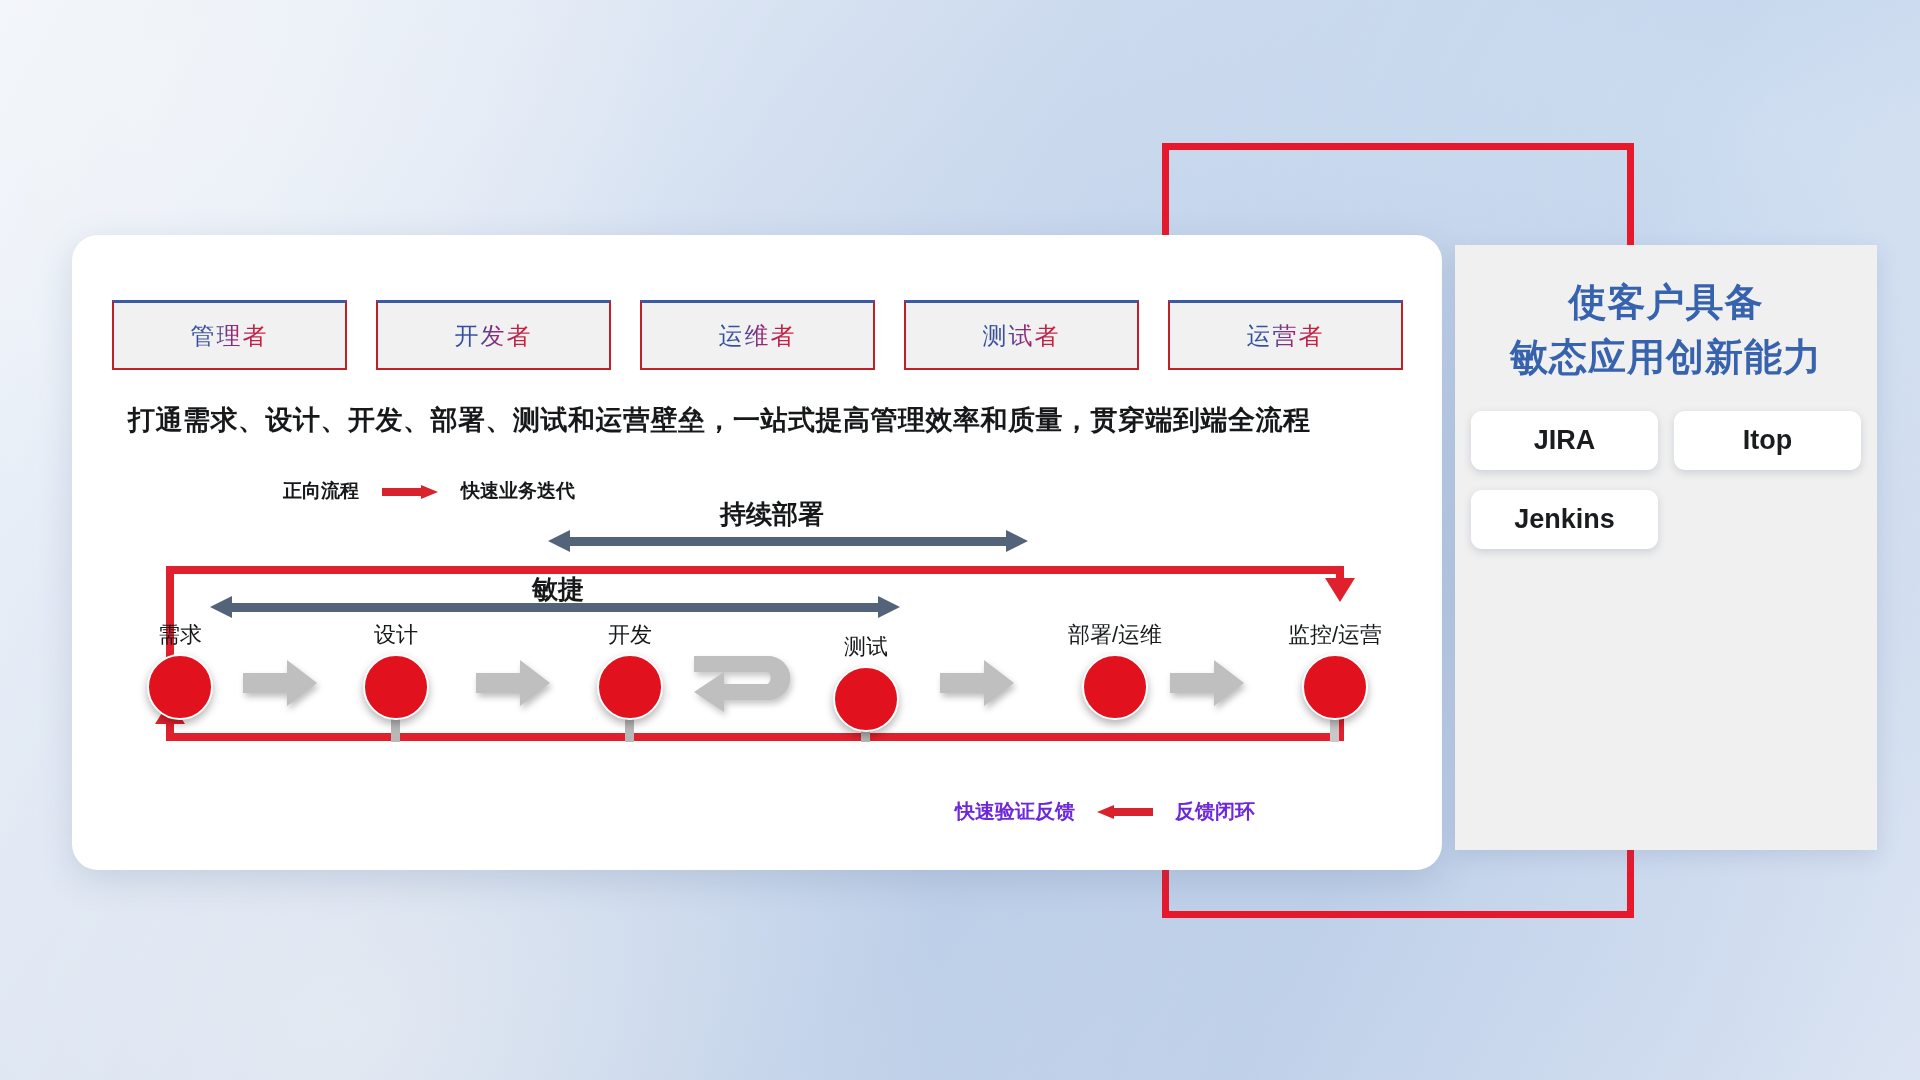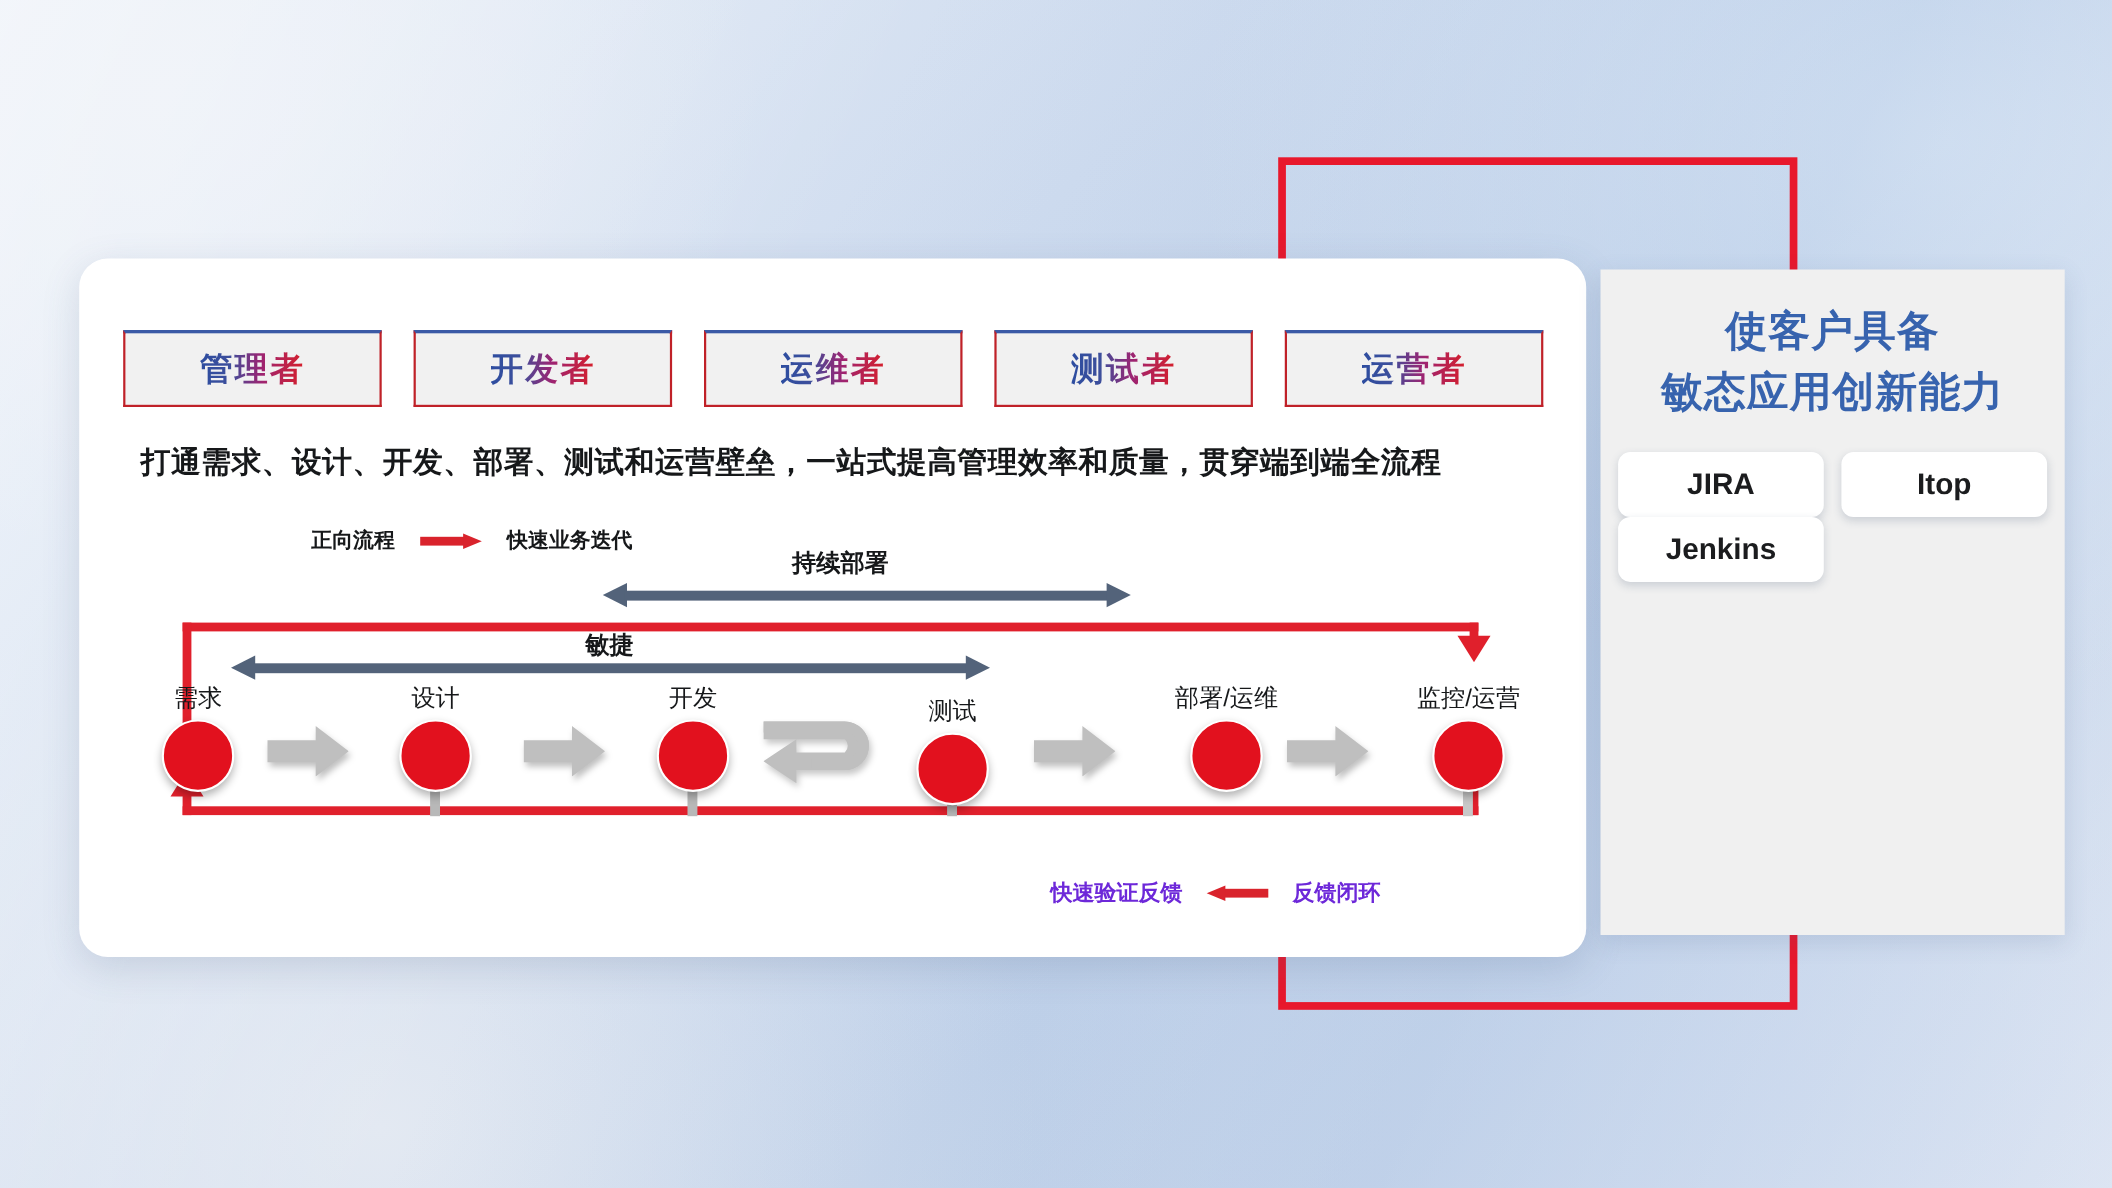--- a/index.html
+++ b/index.html
@@ -51,7 +51,7 @@
     box-sizing:border-box;
   }
   .role-label{
-    font-size:30px;font-weight:700;letter-spacing:2px;
+    font-size:24px;font-weight:400;letter-spacing:2px;
     background:linear-gradient(90deg,#2d4da0 0%, #3d4f9c 28%, #9d2472 58%, #d81f28 100%);
     -webkit-background-clip:text;background-clip:text;color:transparent;
     white-space:nowrap;

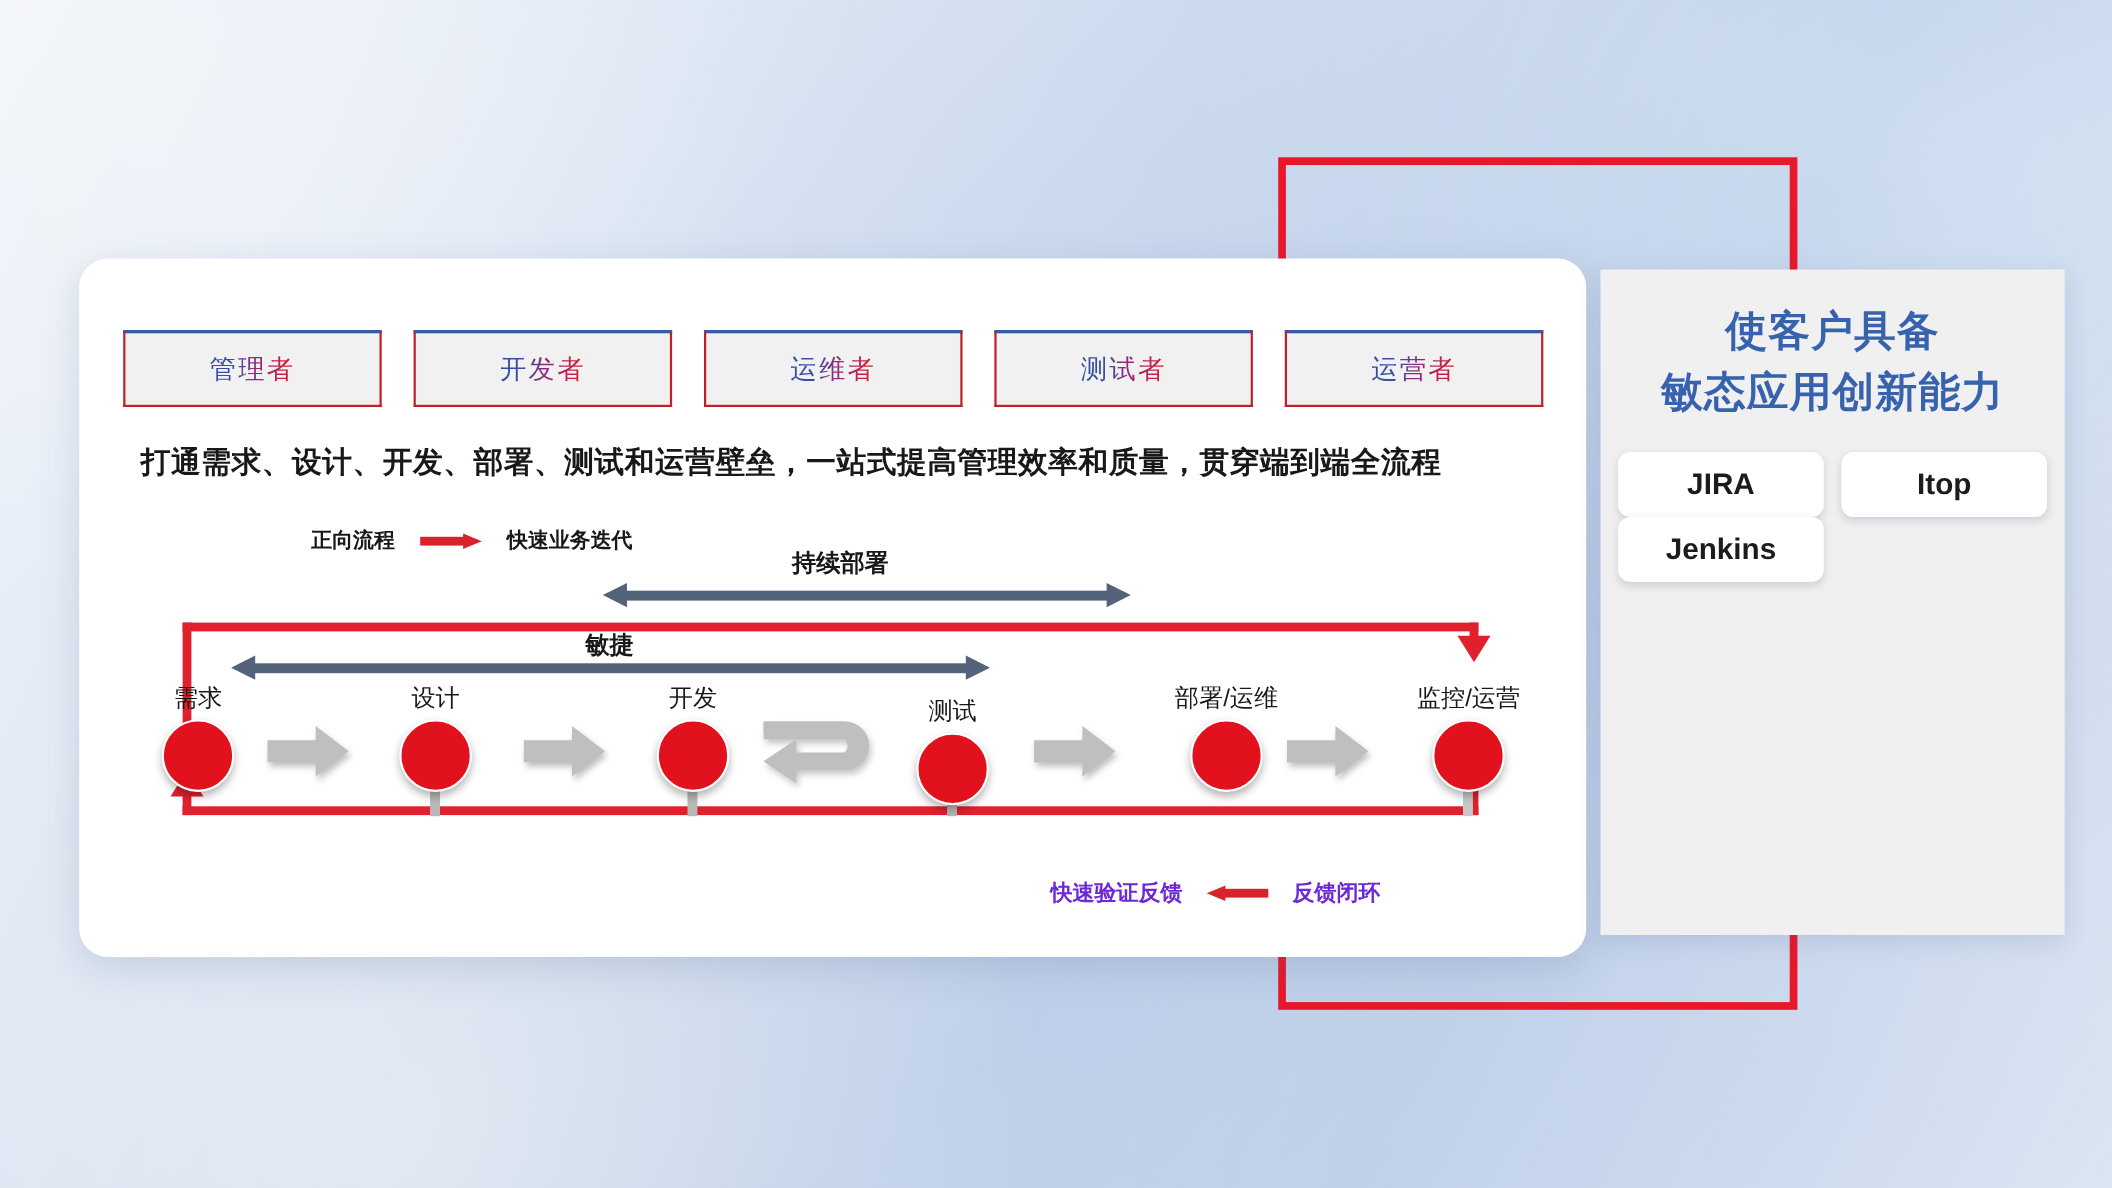--- a/index.html
+++ b/index.html
@@ -168,7 +168,7 @@
   #panel-title div{white-space:nowrap;}
   .chips{
     margin-top:26px;padding:0 16px;
-    display:flex;flex-wrap:wrap;gap:0 16px;justify-content:space-between;
+    display:flex;flex-wrap:wrap;gap:20px 16px;justify-content:space-between;
   }
   .chip{
     background:#fff;border-radius:11px;height:59px;

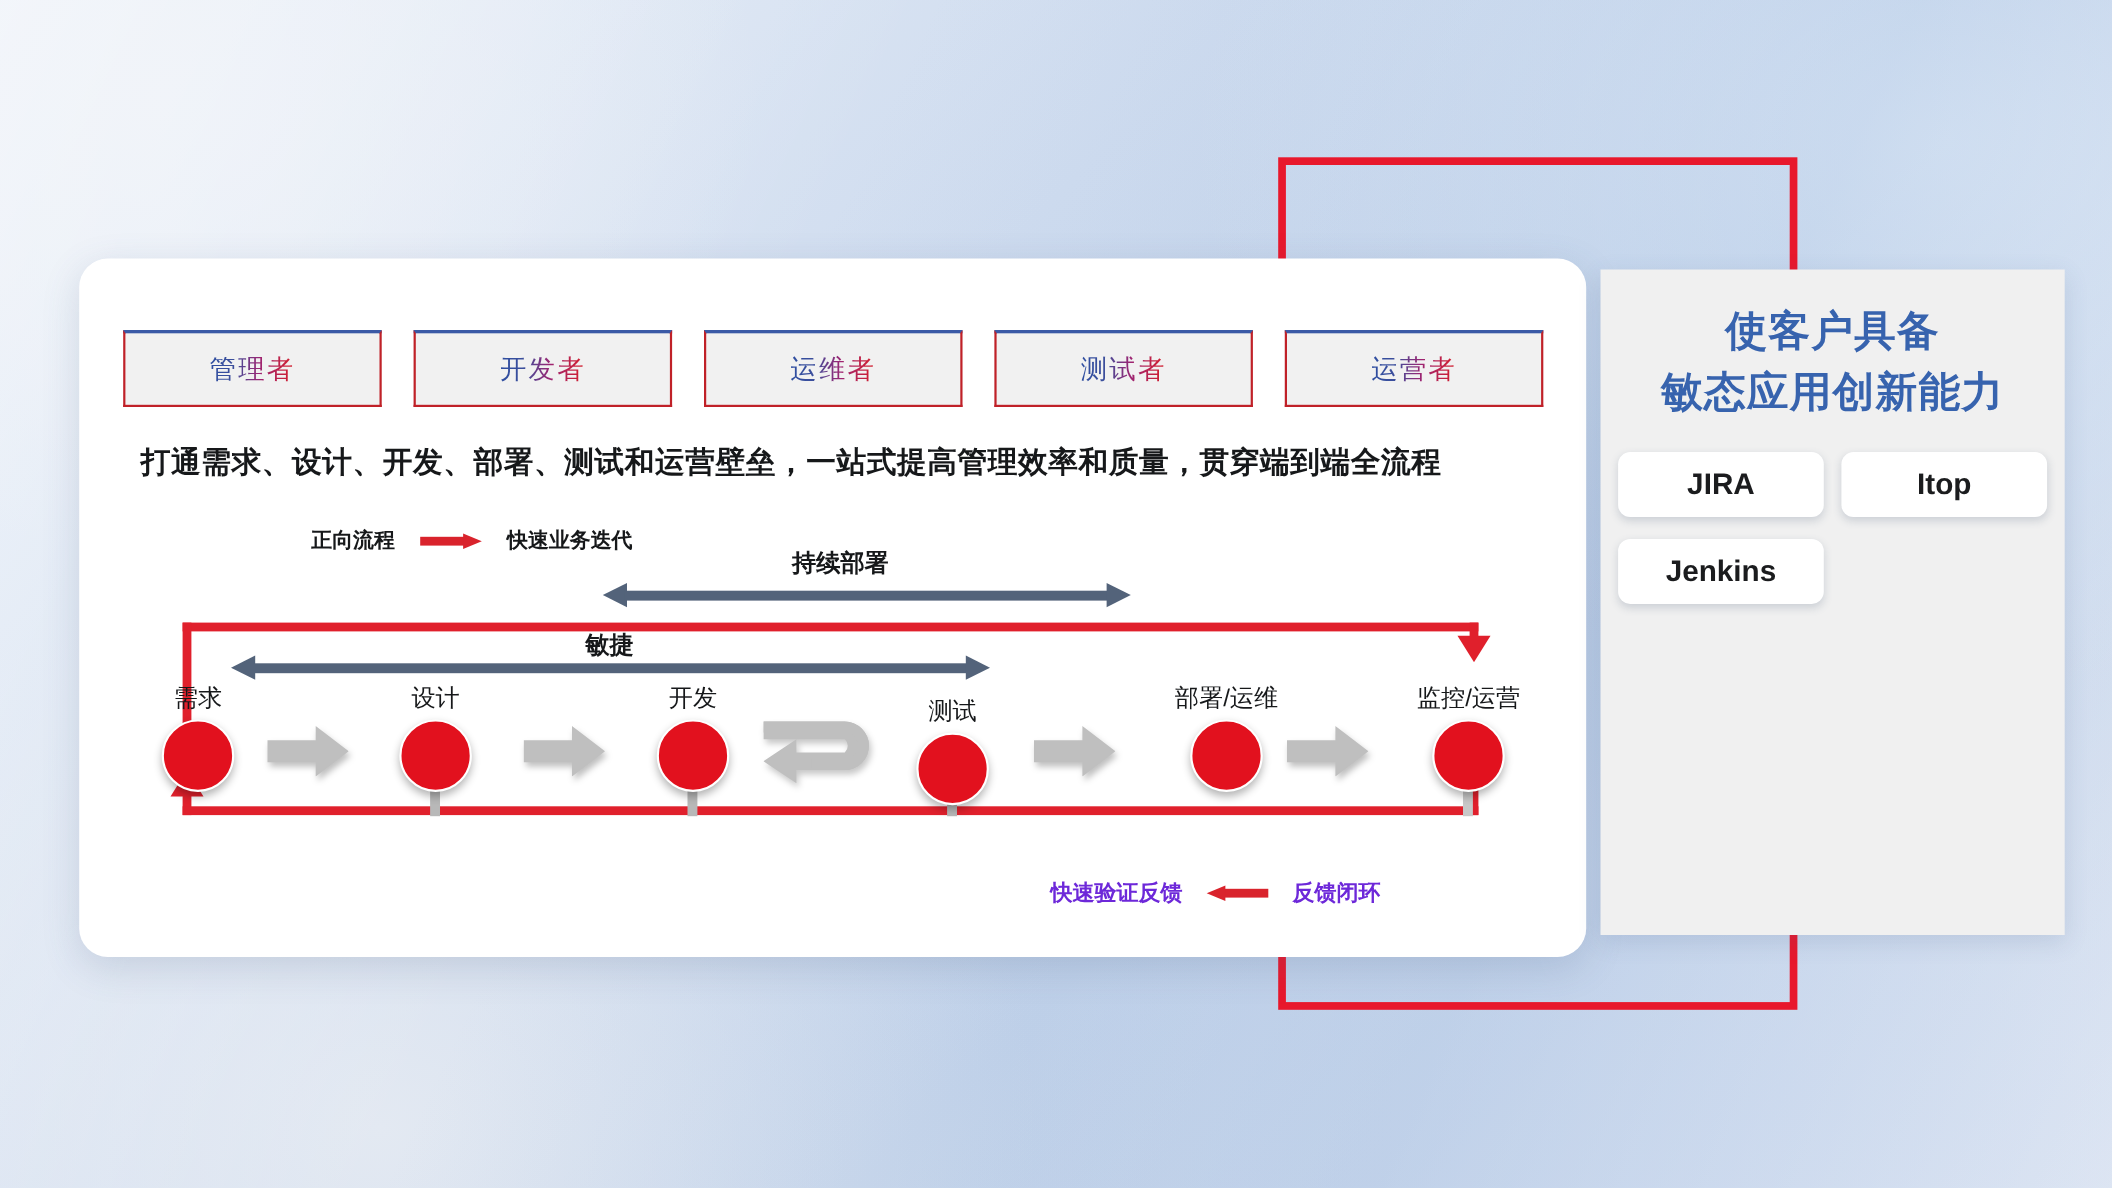--- a/index.html
+++ b/index.html
@@ -93,7 +93,7 @@
 
   
   .span-label{
-    position:absolute;font-size:22px;font-weight:bold;color:#16181a;white-space:nowrap;
+    position:absolute;font-size:26px;font-weight:bold;color:#16181a;white-space:nowrap;
   }
   .dbl-arrow{position:absolute;height:22px;}
   .dbl-arrow .bar{

